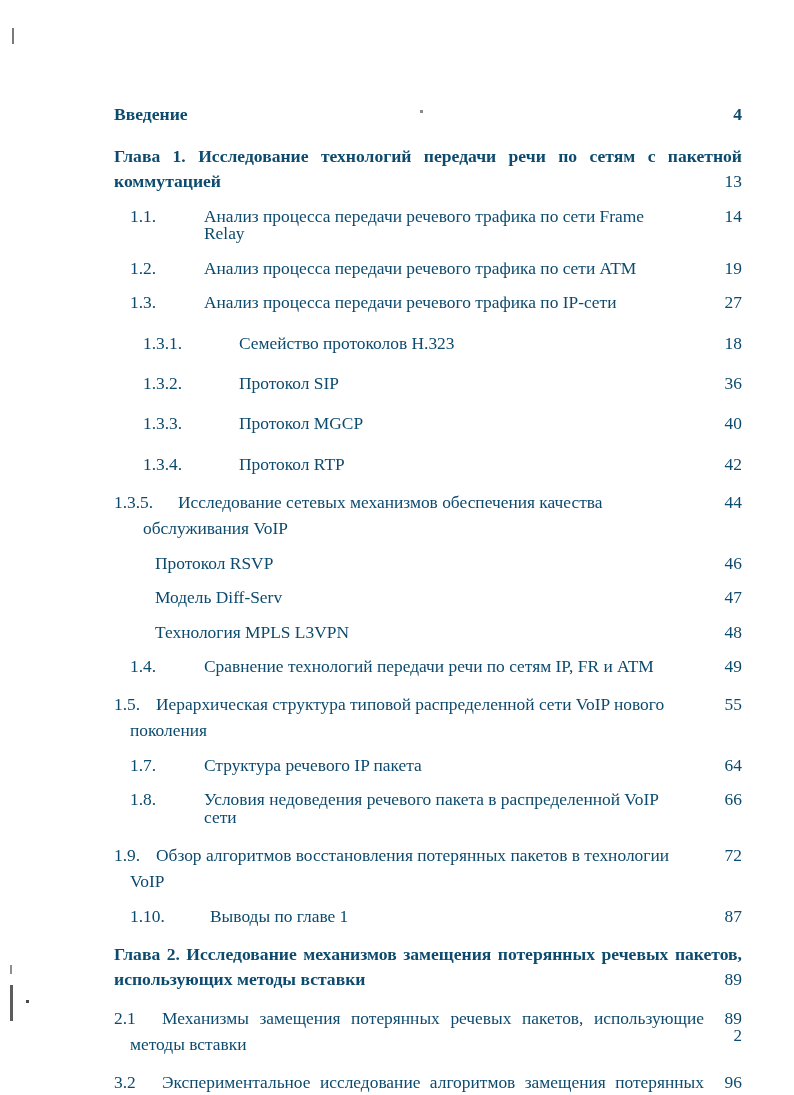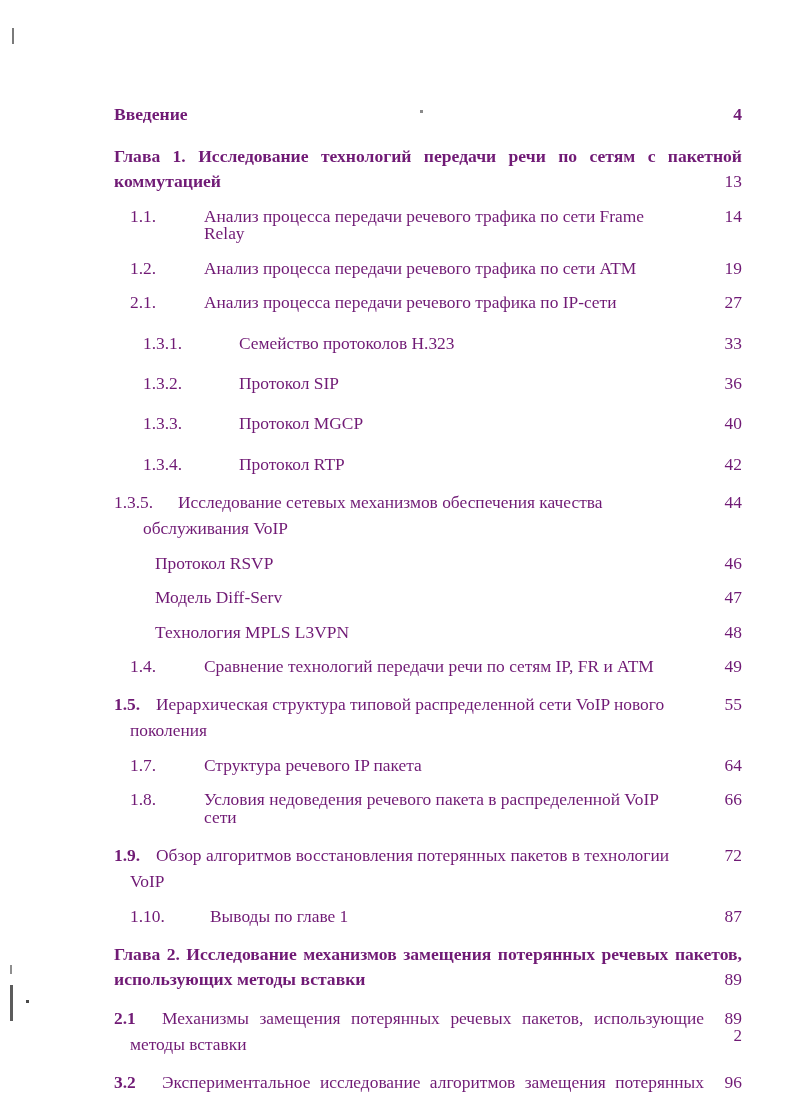--- a/index.html
+++ b/index.html
@@ -15,7 +15,7 @@
     background: #ffffff;
     overflow: hidden;
     font-family: "Liberation Serif", "DejaVu Serif", serif;
-    color: #701a75;
+    color: #0c4a6e;
     -webkit-font-smoothing: antialiased;
   }
 

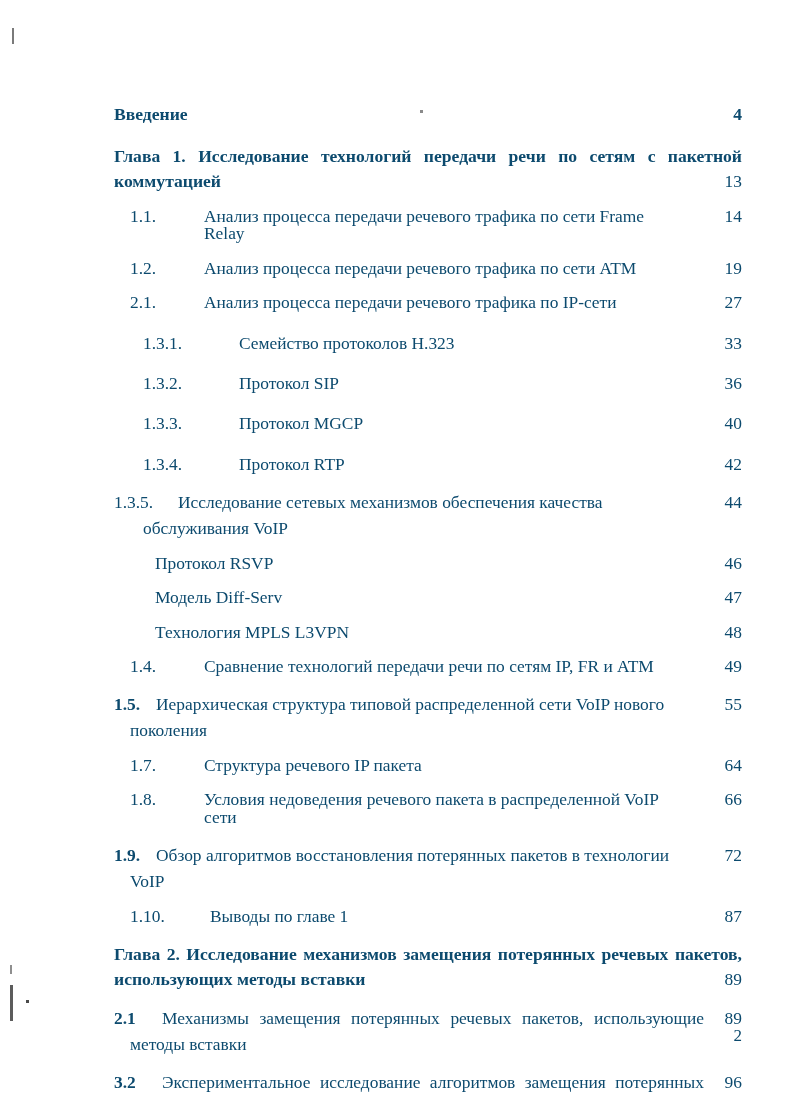--- a/index.html
+++ b/index.html
@@ -211,7 +211,7 @@
     </div>
 
     <div class="row lvl2">
-      <span class="num">2.1.</span>
+      <span class="num">1.3.</span>
       <span class="title">Анализ процесса передачи речевого трафика по IP-сети</span>
       <span class="pageno">27</span>
     </div>

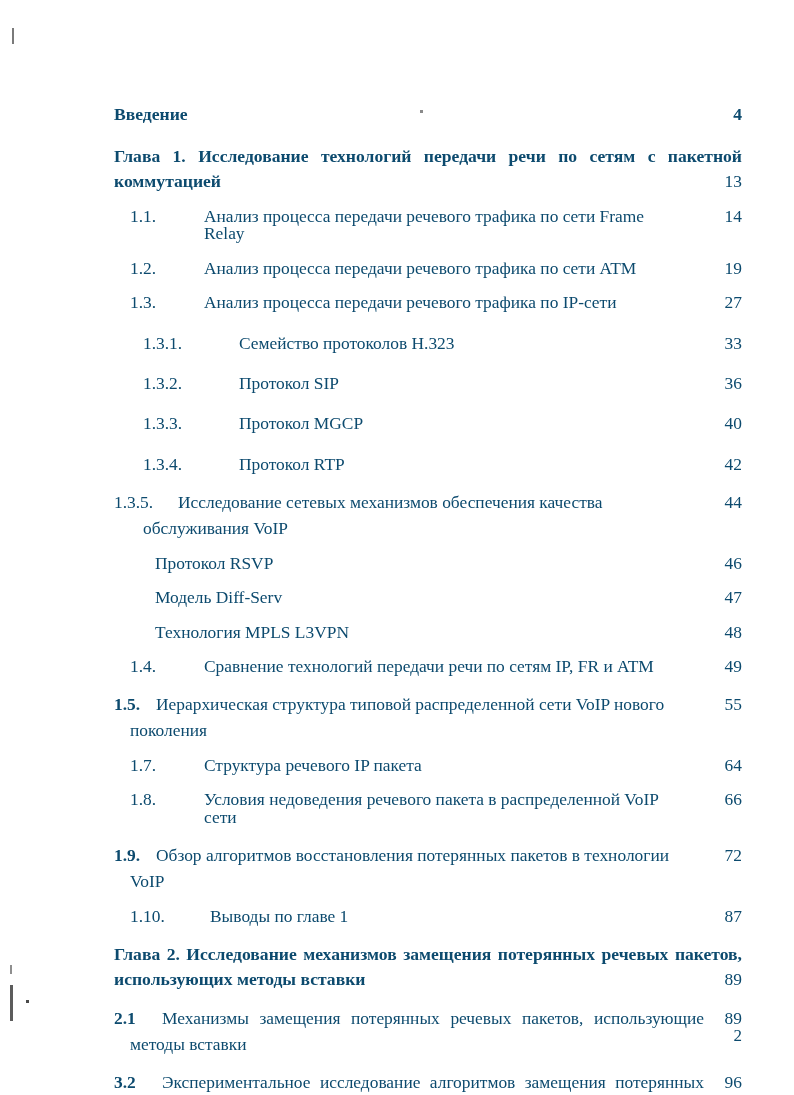--- a/index.html
+++ b/index.html
@@ -219,7 +219,7 @@
     <div class="row lvl3">
       <span class="num">1.3.1.</span>
       <span class="title">Семейство протоколов H.323</span>
-      <span class="pageno">33</span>
+      <span class="pageno">18</span>
     </div>
 
     <div class="row lvl3">

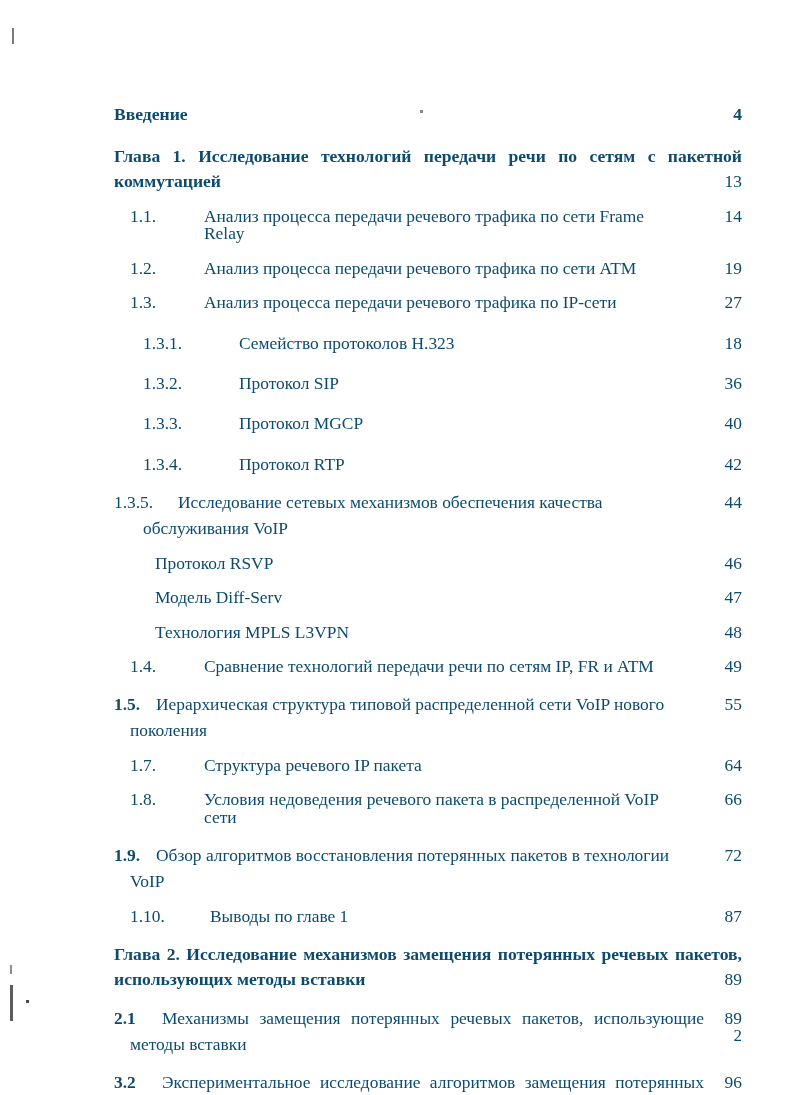--- a/index.html
+++ b/index.html
@@ -163,7 +163,6 @@
   .cont {
     display: block;
     margin-left: -16px;
-    font-weight: bold;
   }
   .cont-l3 { margin-left: -29px; }
 

